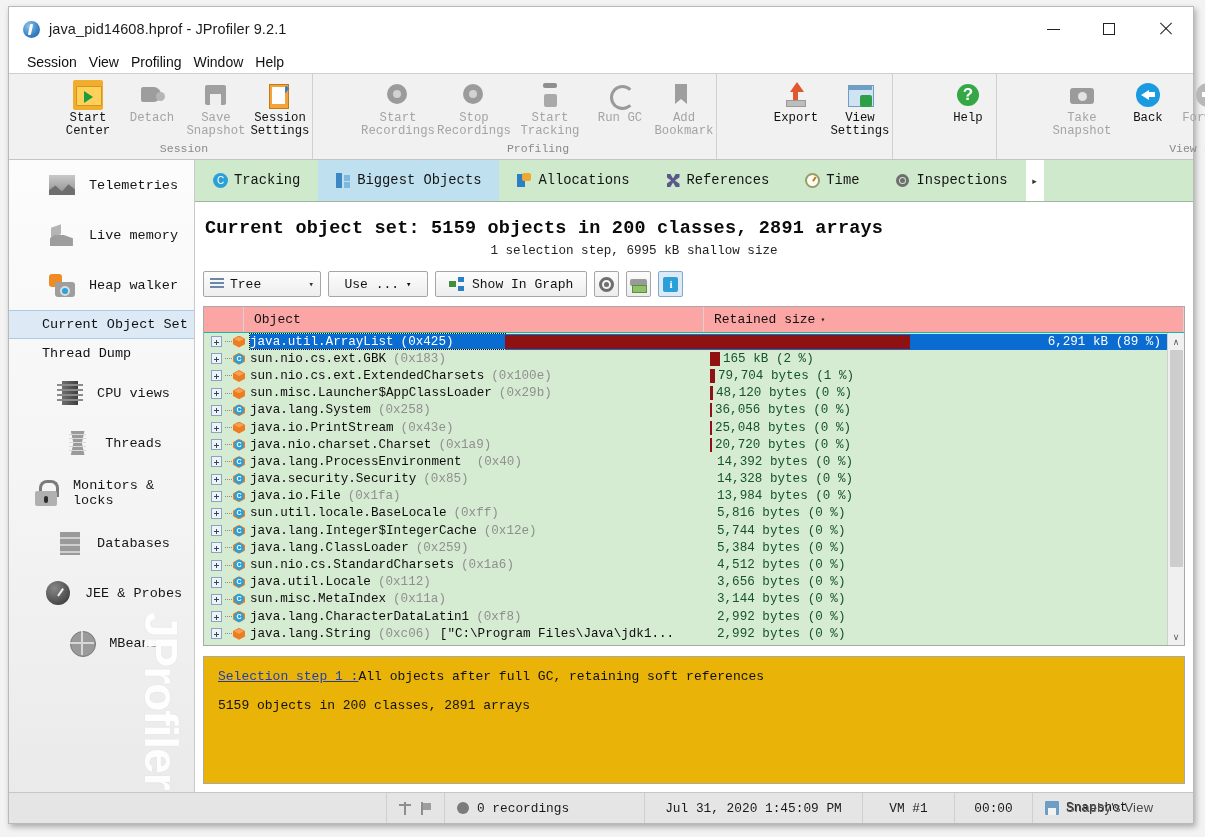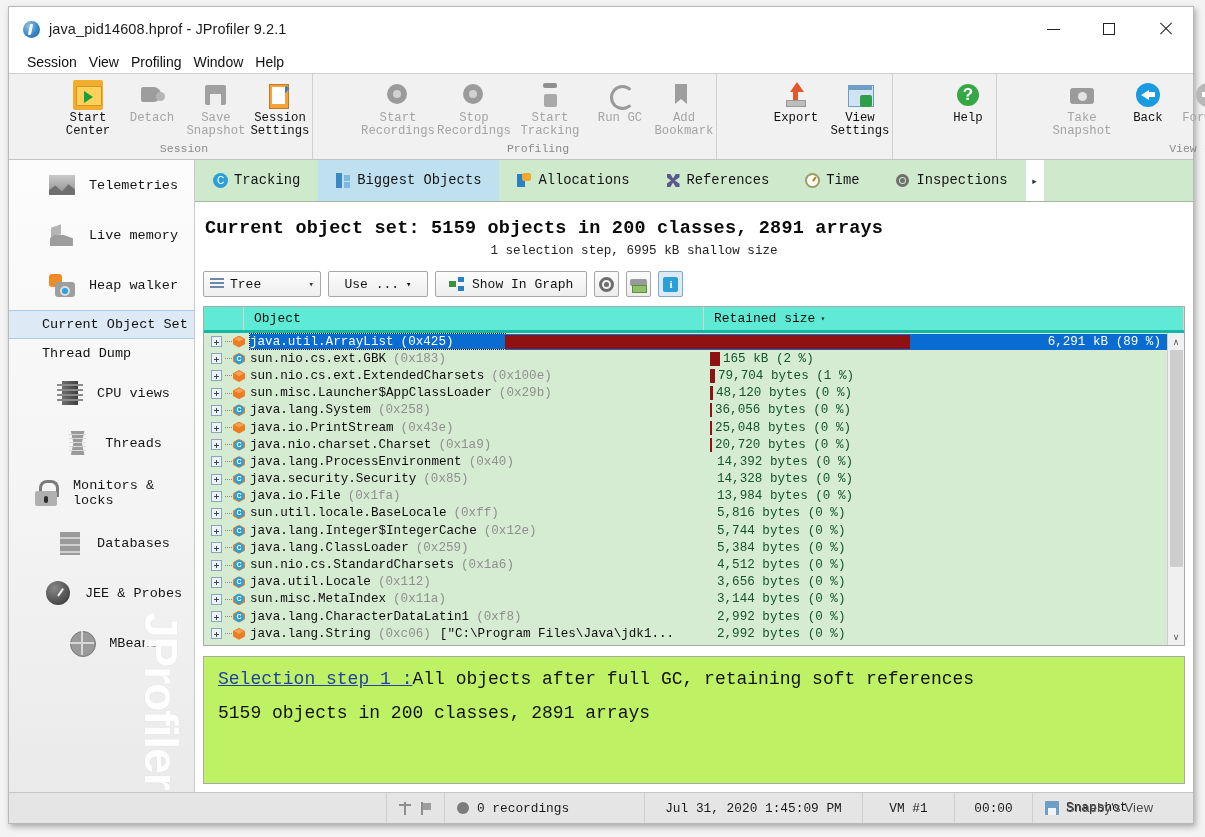--- a/index.html
+++ b/index.html
@@ -340,7 +340,7 @@
   }
   .thead {
     display: flex; height: 26px; flex: 0 0 26px;
-    background: #5eead4; border-bottom: 3px solid #14b8a6; justify-content: center;
+    background: #fca5a5; border-bottom: 1px solid #14b8a6; justify-content: center;
   }
   .th {
     font-family: "Liberation Mono", monospace;

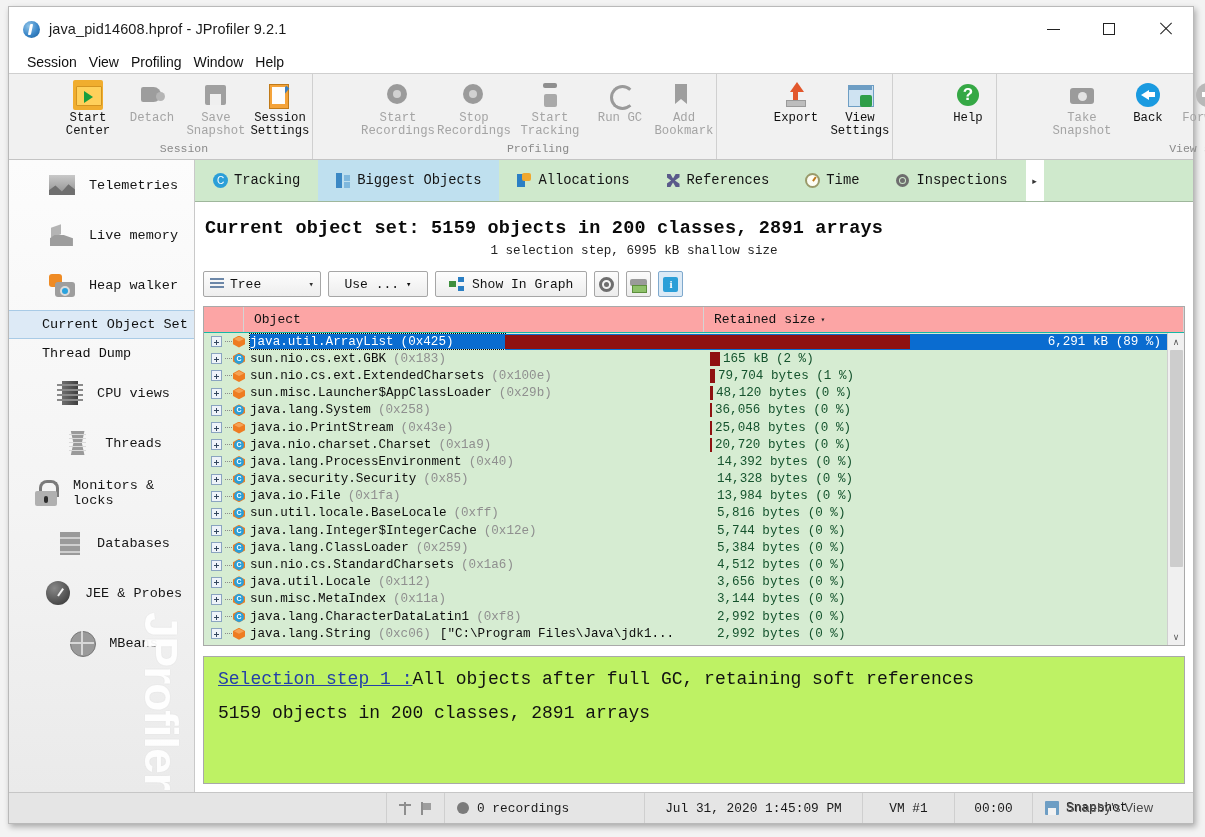--- a/index.html
+++ b/index.html
@@ -840,7 +840,7 @@
                   <span class="expander"></span>
                   <span class="dotline"></span>
                   <span class="objicon oi-class"></span>
-                  <span class="namecell" style="width: 460px; flex: 0 0 460px;">
+                  <span class="namecell" style="width: 460px; flex: 0 0 460px; gap: 8px;">
                     <span class="oname">java.lang.ProcessEnvironment</span>
                     <span class="oid">(0x40)</span>
                   </span>

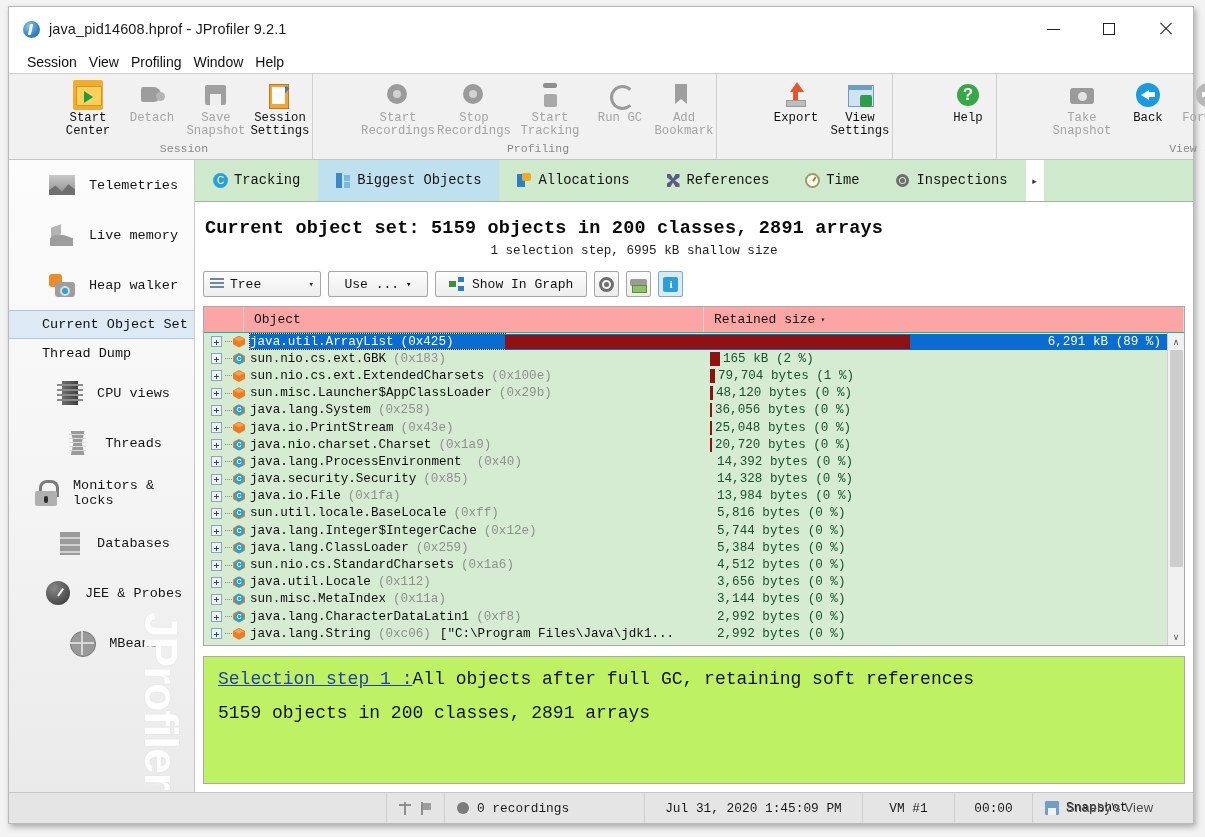--- a/index.html
+++ b/index.html
@@ -425,9 +425,9 @@
   .infopanel {
     margin: 10px 8px 8px 8px;
     flex: 1 1 auto; min-height: 0;
-    border: 1px solid #a9a9a9; background: #bef264;
+    border: 1px solid #a9a9a9; background: #eab308;
     padding: 12px 14px;
-    font-family: "Liberation Mono", monospace; font-size: 18px; color: #111;
+    font-family: "Liberation Mono", monospace; font-size: 13px; color: #111;
   }
   .stepline { margin-bottom: 14px; }
   .steplink { color: #2440a8; text-decoration: underline; }

